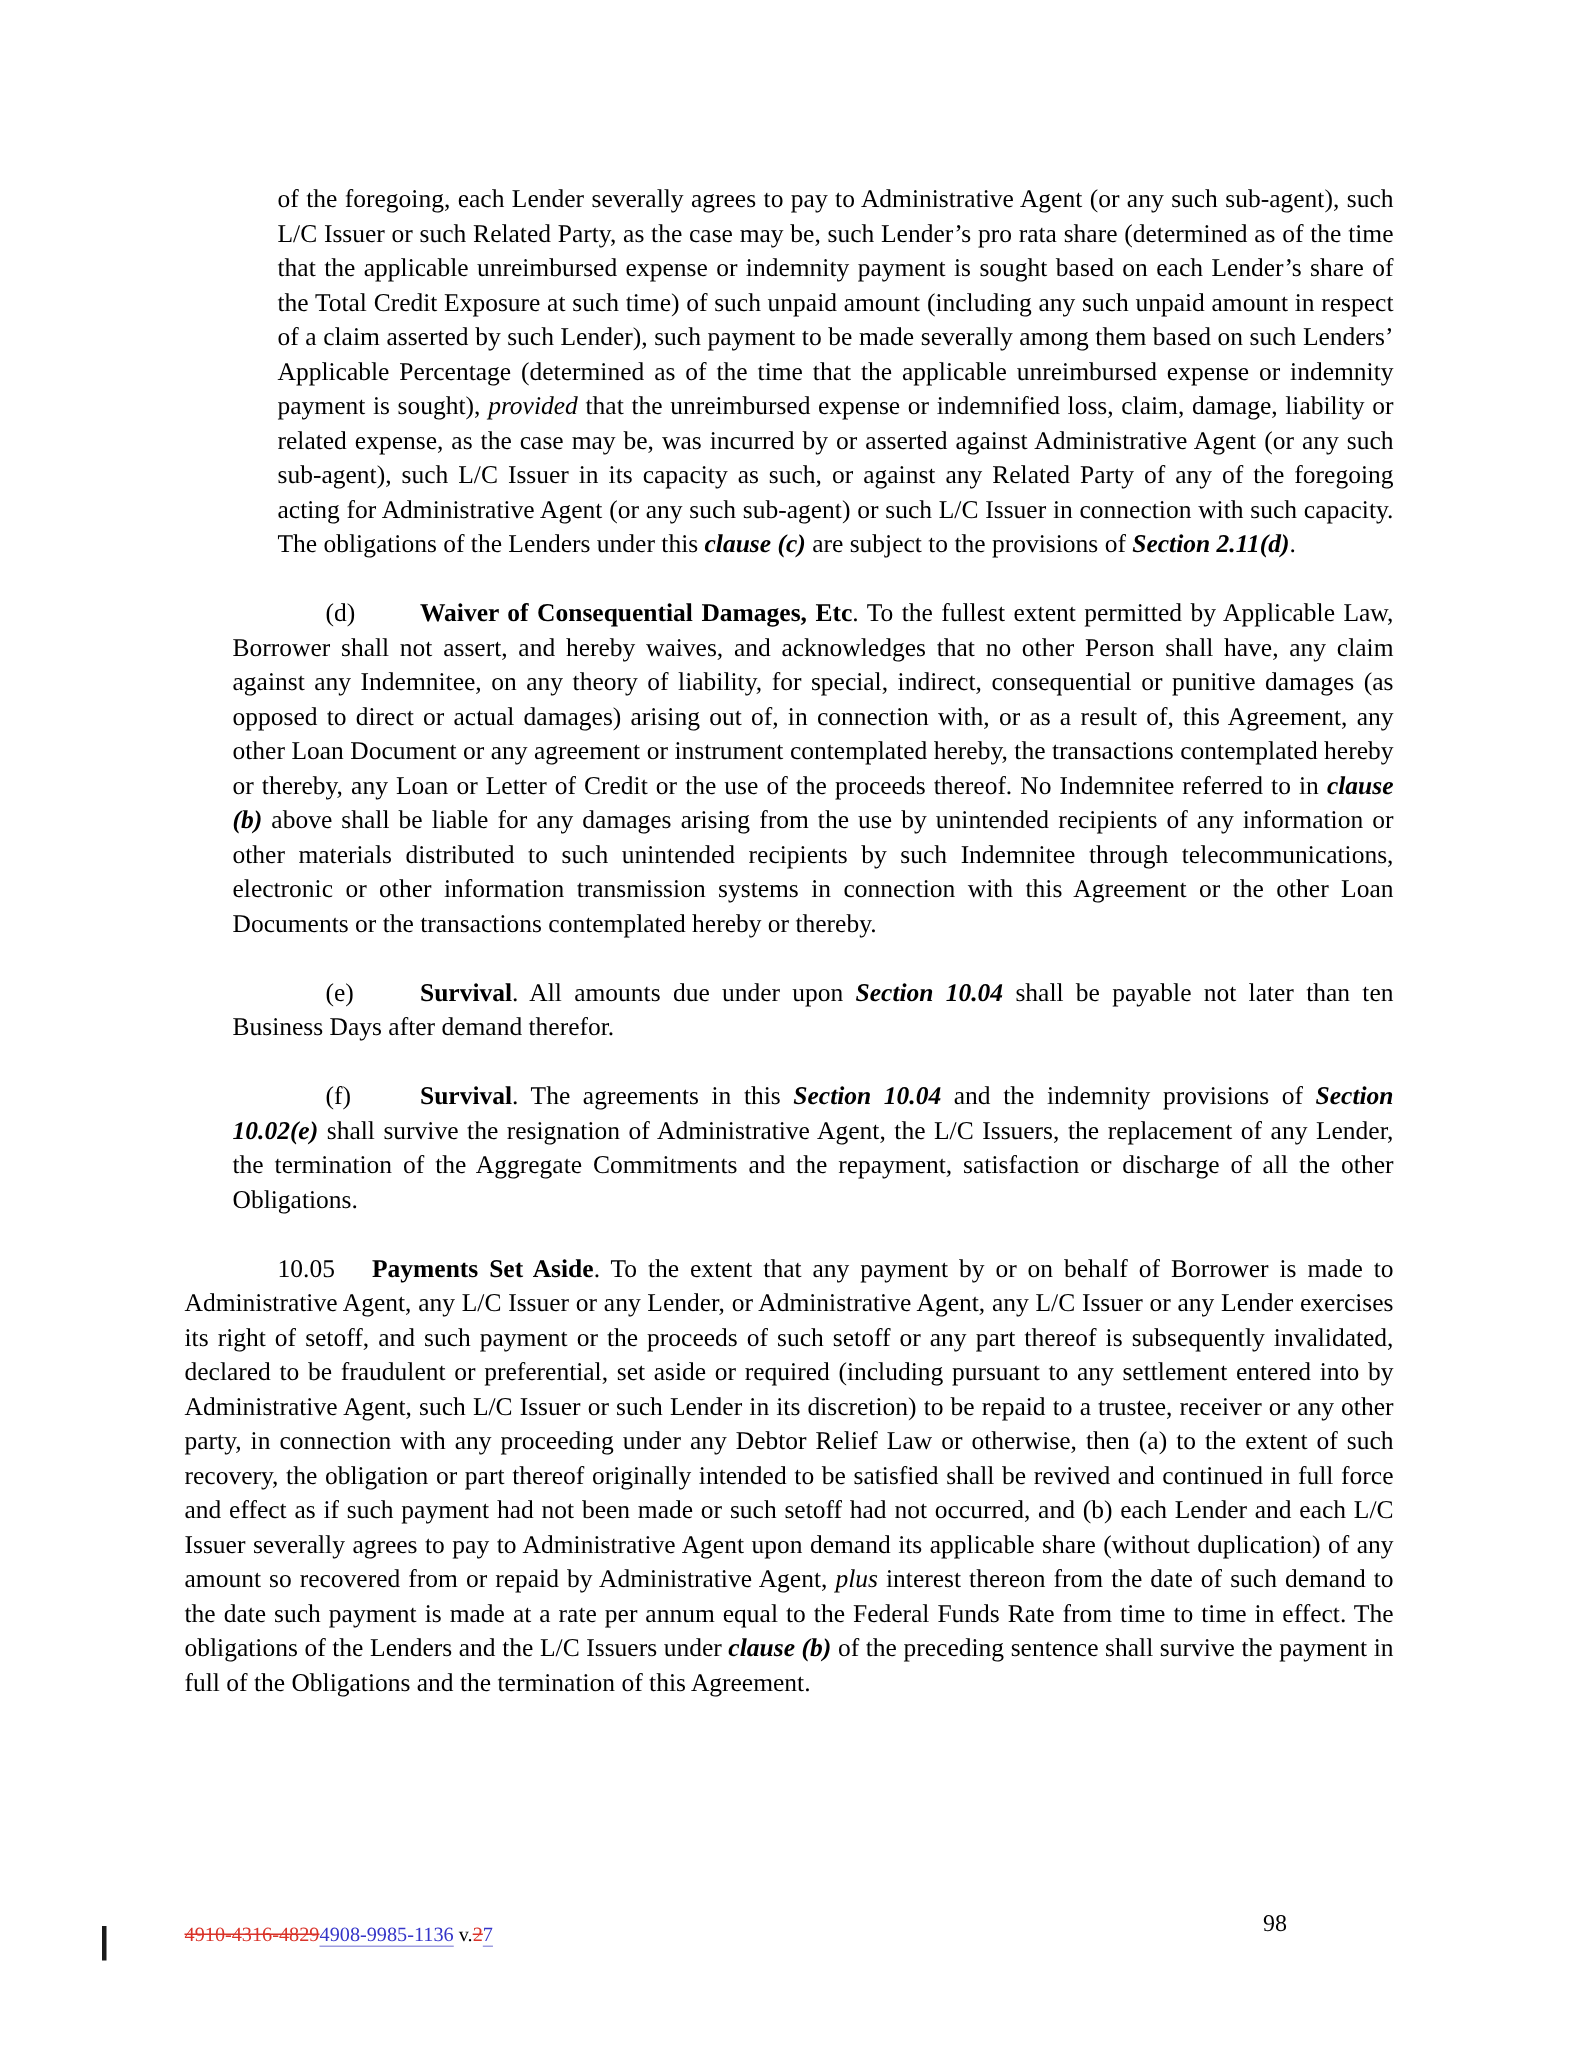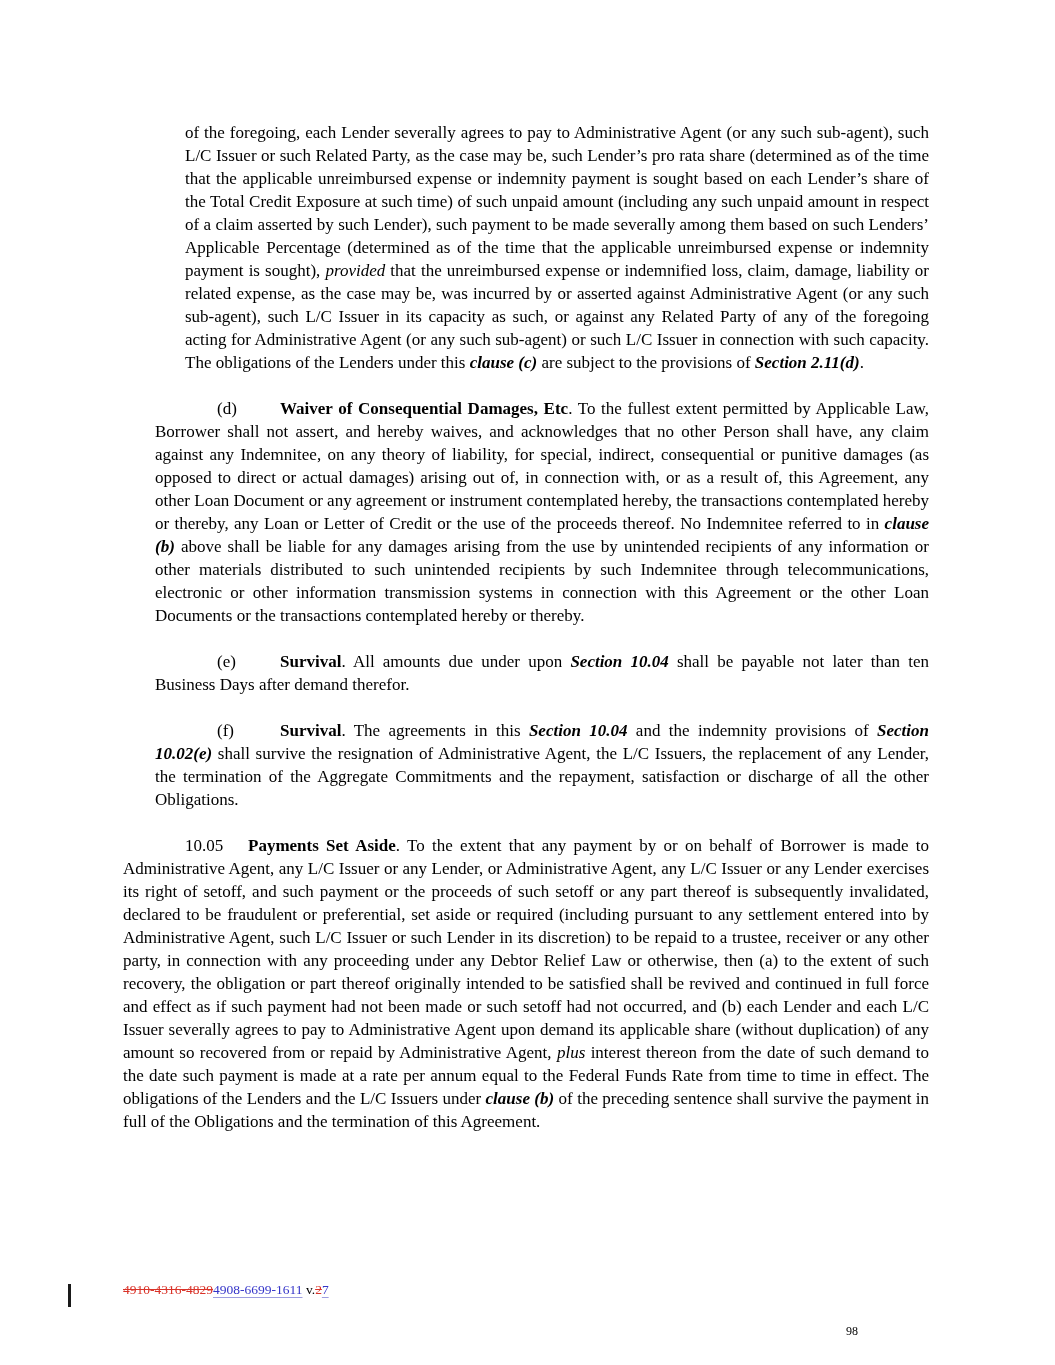--- a/index.html
+++ b/index.html
@@ -89,7 +89,7 @@
       <p class="para section"><span class="label">10.05</span><span class="b">Payments Set Aside</span><span>. To the extent that any payment by or on behalf of Borrower is made to Administrative Agent, any L/C Issuer or any Lender, or Administrative Agent, any L/C Issuer or any Lender exercises its right of setoff, and such payment or the proceeds of such setoff or any part thereof is subsequently invalidated, declared to be fraudulent or preferential, set aside or required (including pursuant to any settlement entered into by Administrative Agent, such L/C Issuer or such Lender in its discretion) to be repaid to a trustee, receiver or any other party, in connection with any proceeding under any Debtor Relief Law or otherwise, then (a) to the extent of such recovery, the obligation or part thereof originally intended to be satisfied shall be revived and continued in full force and effect as if such payment had not been made or such setoff had not occurred, and (b) each Lender and each L/C Issuer severally agrees to pay to Administrative Agent upon demand its applicable share (without duplication) of any amount so recovered from or repaid by Administrative Agent, </span><span class="i">plus</span><span> interest thereon from the date of such demand to the date such payment is made at a rate per annum equal to the Federal Funds Rate from time to time in effect. The obligations of the Lenders and the L/C Issuers under </span><span class="b i">clause (b)</span><span> of the preceding sentence shall survive the payment in full of the Obligations and the termination of this Agreement.</span></p>
     </main>
   <div class="change-bar"></div>
-  <div class="doc-id"><span class="deleted">4910-4316-4829</span><span class="inserted">4908-6699-1611</span><span class="normal"> v.</span><span class="deleted">2</span><span class="inserted">7</span></div>
+  <div class="doc-id"><span class="deleted">4910-4316-4829</span><span class="inserted">4908-9985-1136</span><span class="normal"> v.</span><span class="deleted">2</span><span class="inserted">7</span></div>
   <div class="page-number">98</div>
 </div>
 

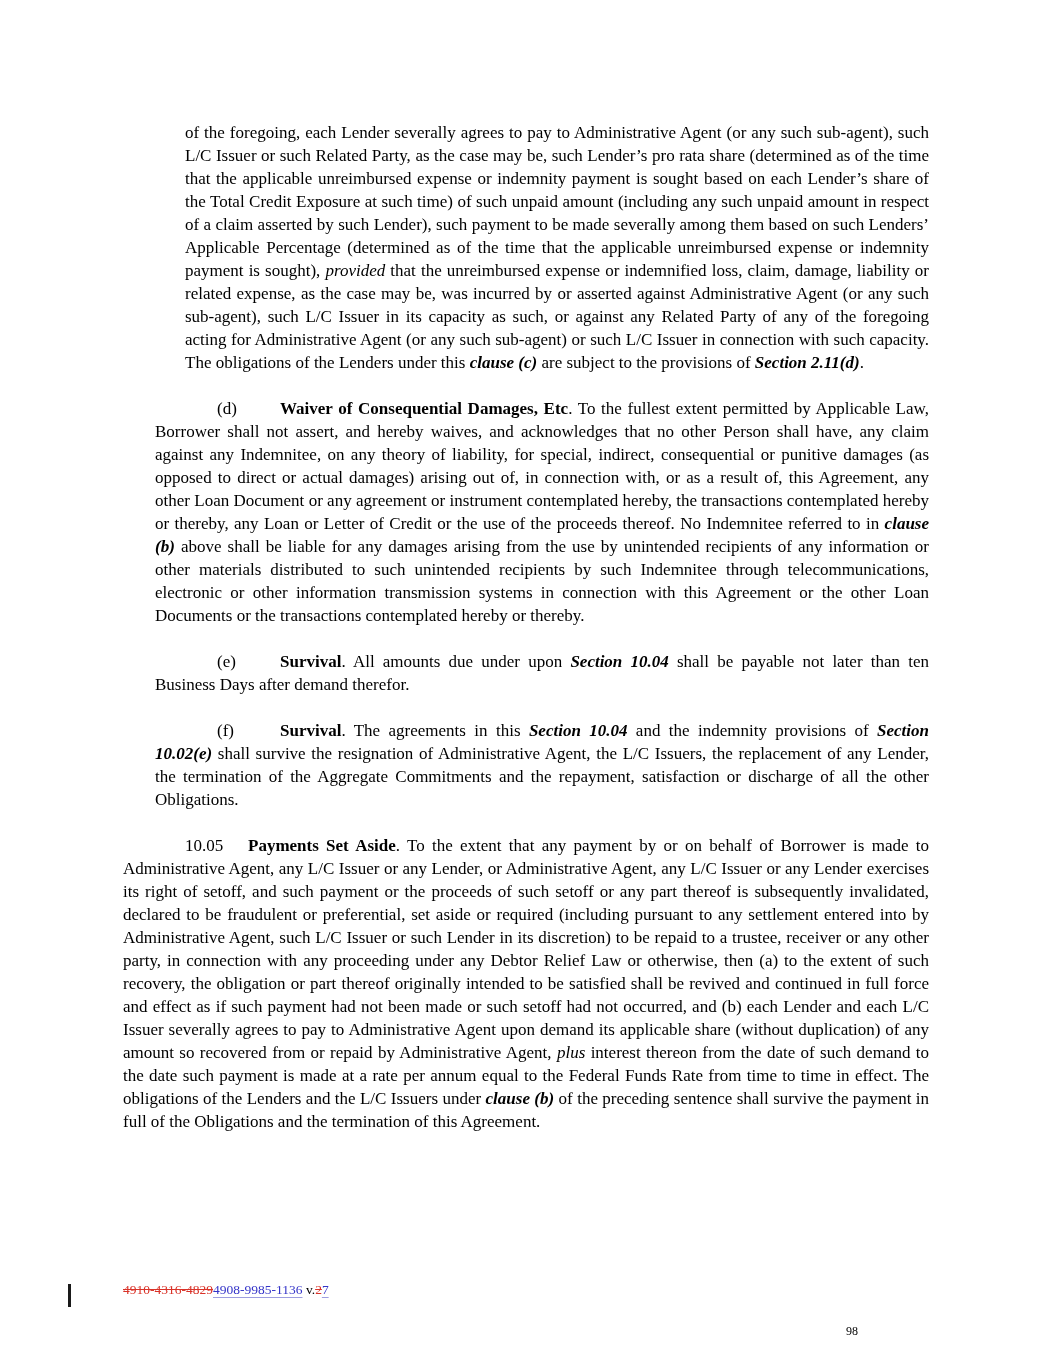--- a/index.html
+++ b/index.html
@@ -71,9 +71,9 @@
   .doc-id .normal { color: #000000; }
   .page-number {
     position: absolute;
-    top: 1321px;
+    top: 1273px;
     right: 115px;
-    font-size: 12px;
+    font-size: 16px;
     line-height: 20px;
   }
 </style>

